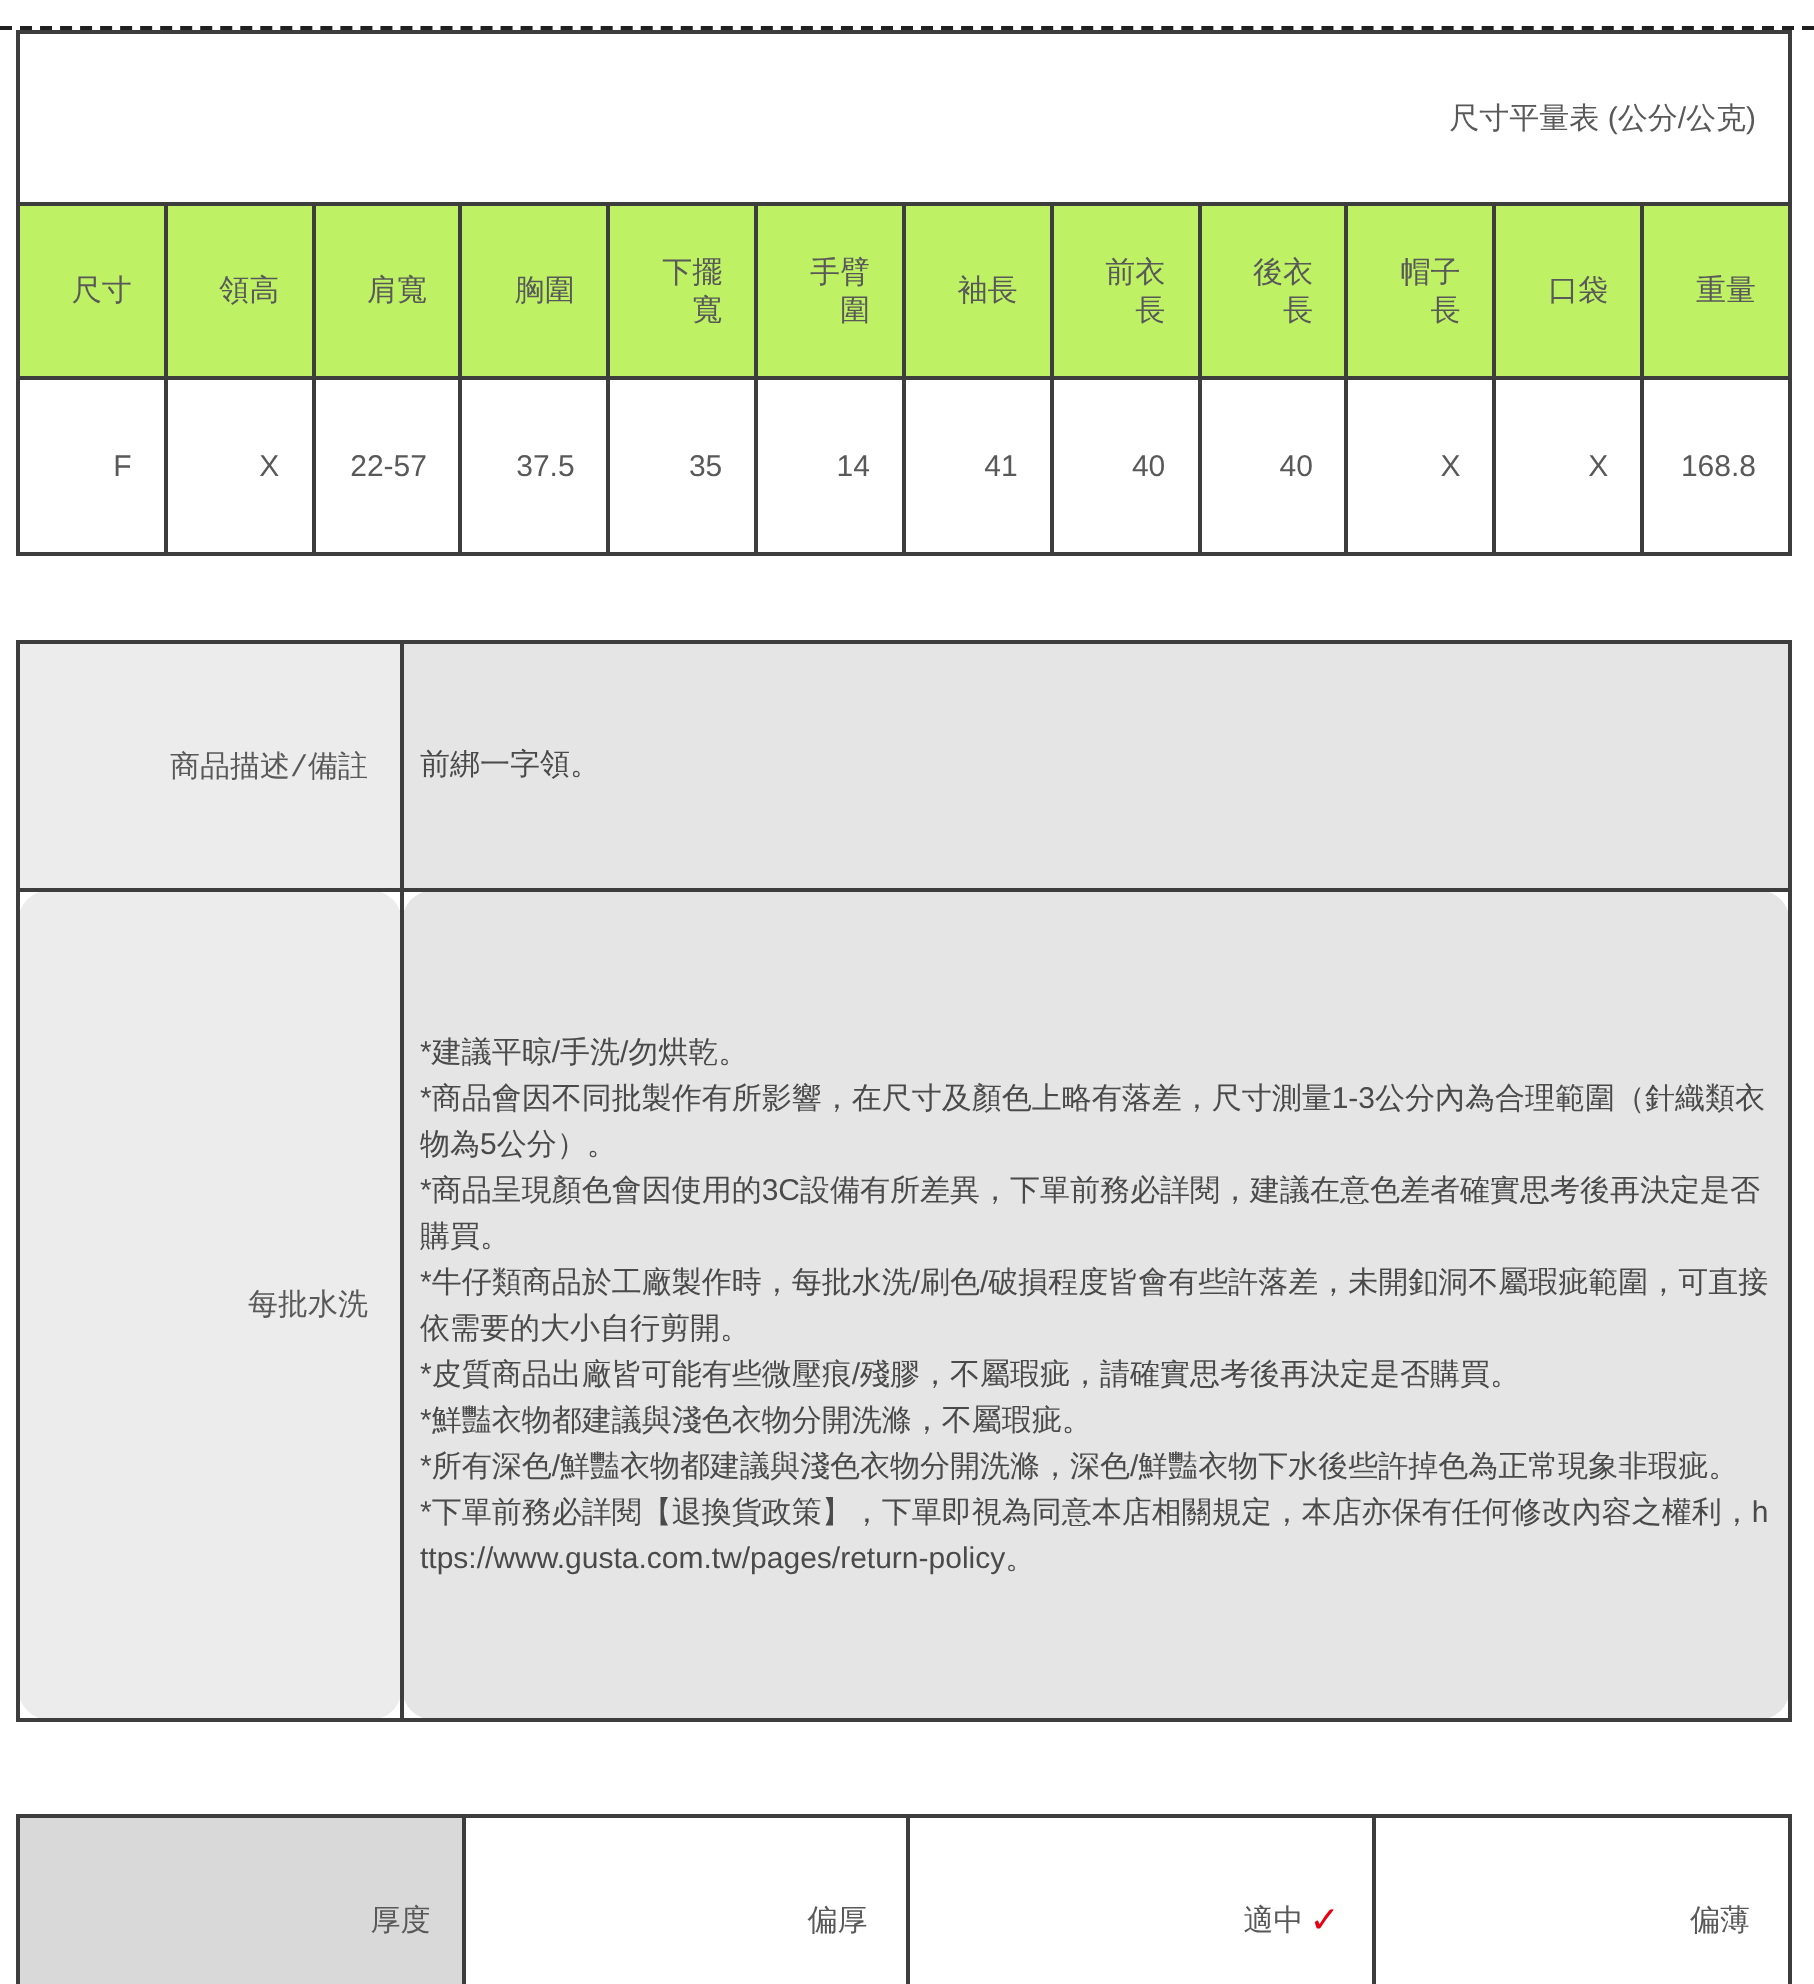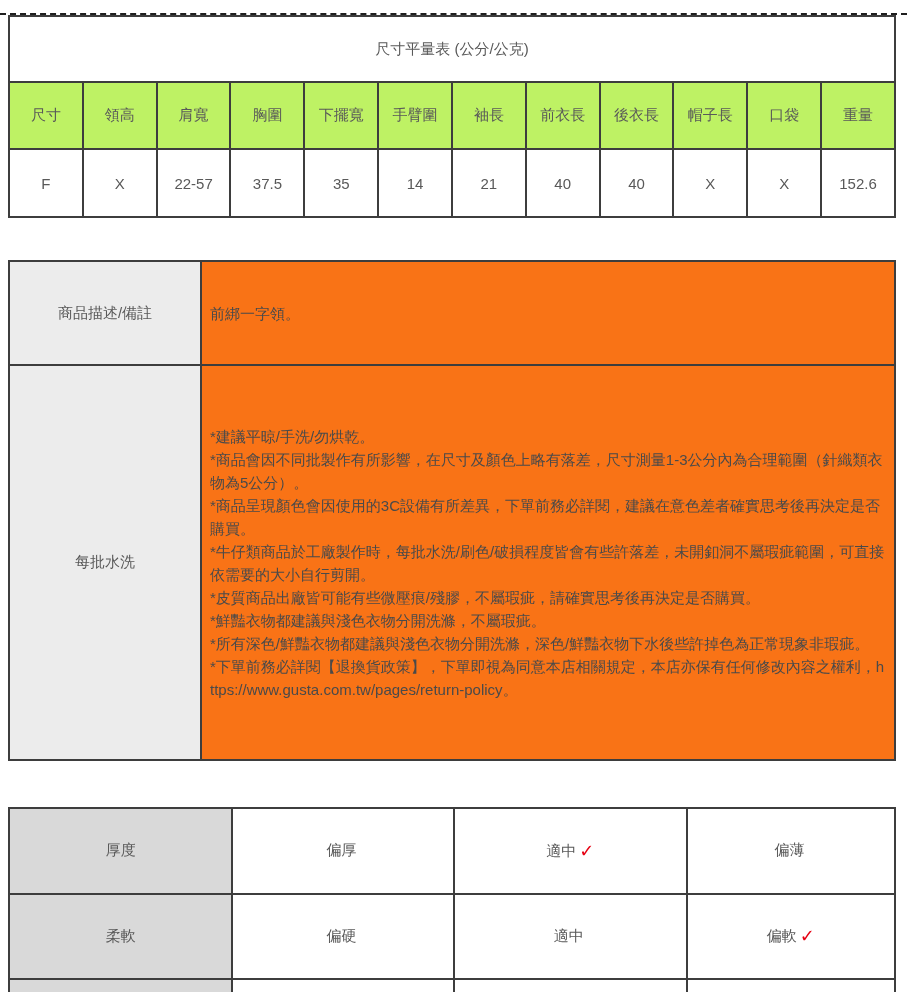--- a/index.html
+++ b/index.html
@@ -30,10 +30,10 @@
   }
   table.tbl th, table.tbl td {
     border: 2px solid #3d3d3d;
-    text-align: center;
+    text-align: right;
     vertical-align: middle;
     font-weight: normal;
-    padding: 6px;
+    padding: 16px;
     overflow: hidden;
   }
 

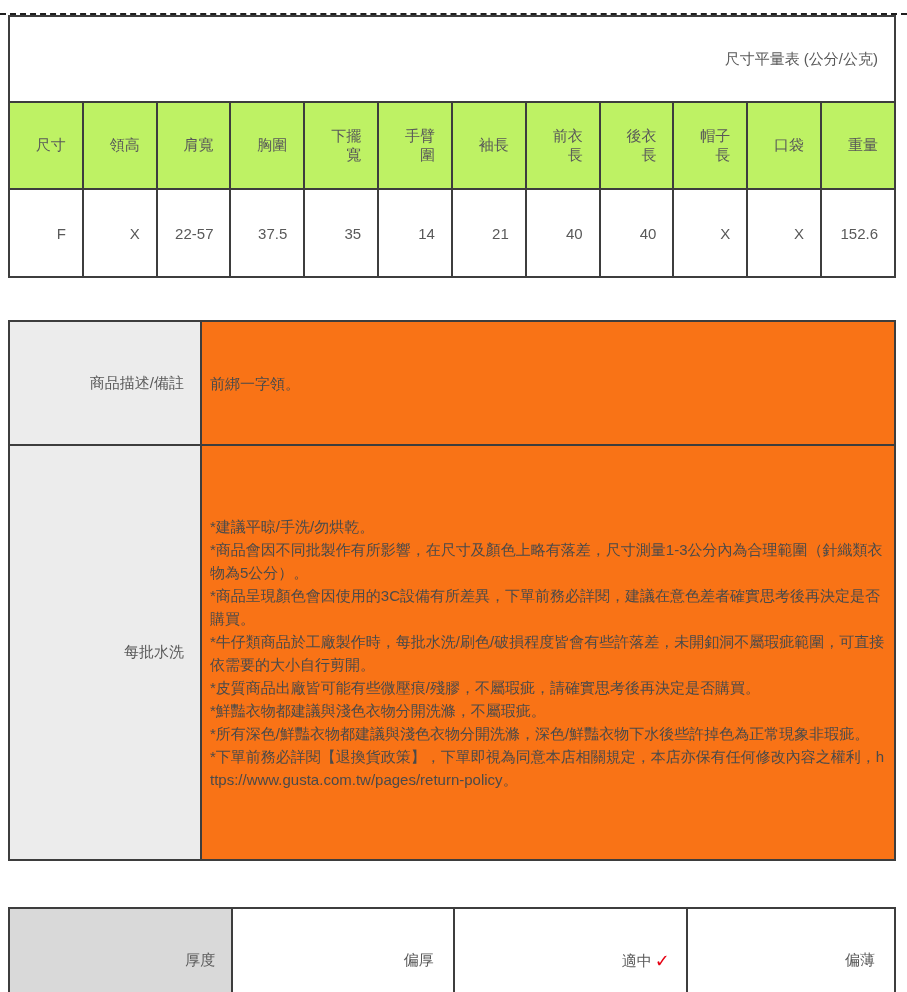--- a/index.html
+++ b/index.html
@@ -112,7 +112,7 @@
       <td>37.5</td>
       <td>35</td>
       <td>14</td>
-      <td>21</td>
+      <td>41</td>
       <td>40</td>
       <td>40</td>
       <td>X</td>

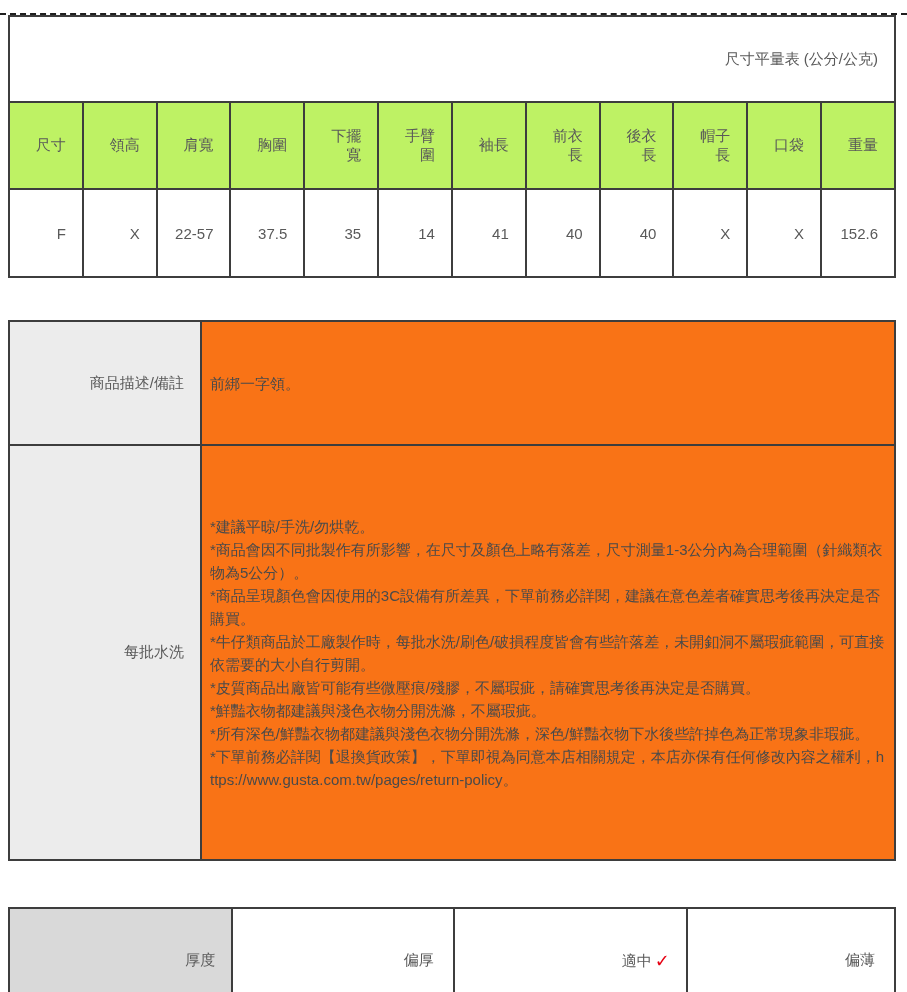--- a/index.html
+++ b/index.html
@@ -117,7 +117,7 @@
       <td>40</td>
       <td>X</td>
       <td>X</td>
-      <td>152.6</td>
+      <td>168.8</td>
     </tr>
   </tbody>
     </table>

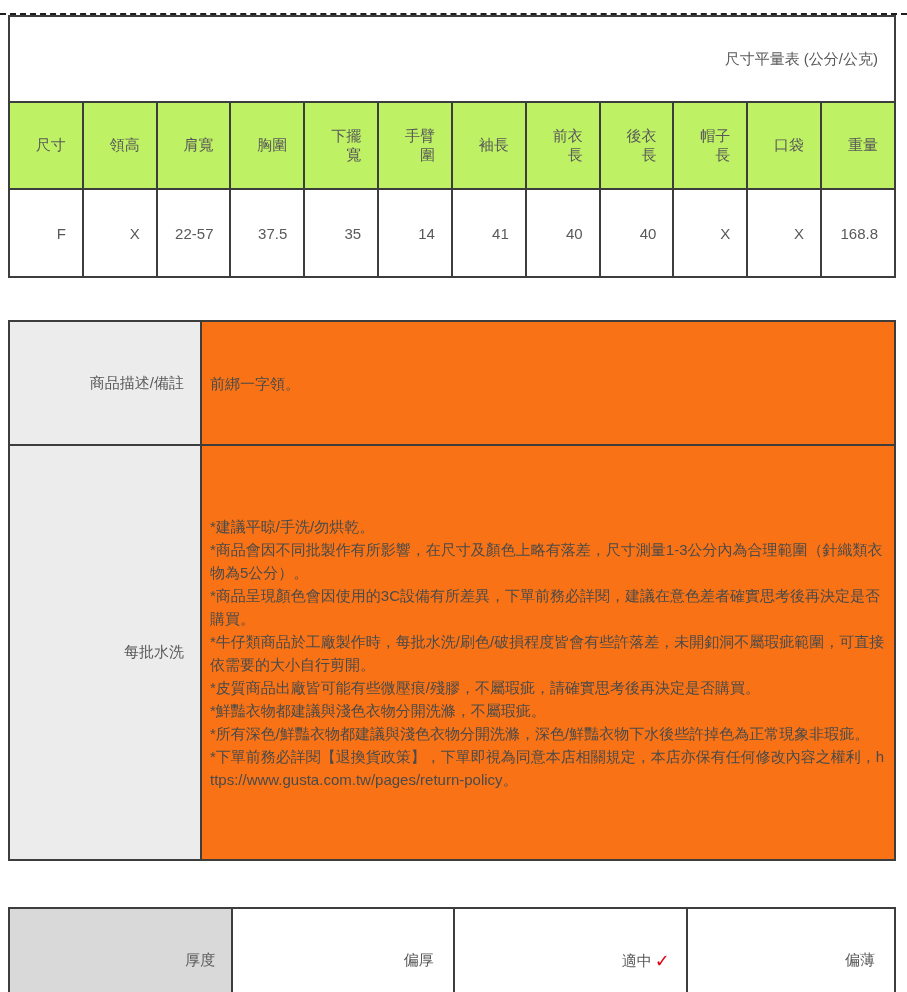--- a/index.html
+++ b/index.html
@@ -49,7 +49,7 @@
   
   .desc-label-col { width: 192px; }
   .desc-tbl .label-cell { background: #ececec; }
-  .desc-tbl .row-desc td { height: 90px; }
+  .desc-tbl .row-desc td { height: 90px; font-family: Liberation Mono, monospace; }
   .desc-tbl .row-notes td { height: 381px; }
   .desc-tbl .content-cell {
     text-align: left;

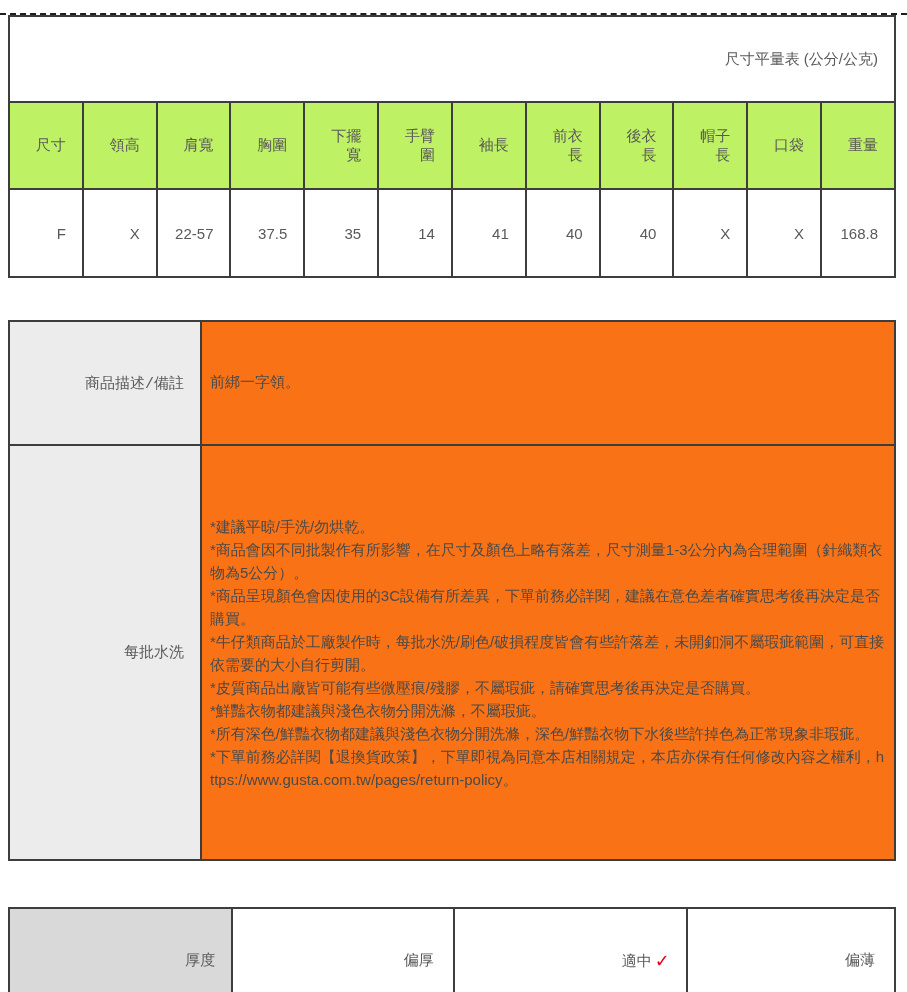--- a/index.html
+++ b/index.html
@@ -54,7 +54,7 @@
   .desc-tbl .content-cell {
     text-align: left;
     padding: 6px 8px;
-    background: #f97316;
+    background: #e5e5e5;
     color: #4a4a4a;
   }
   .content-line {

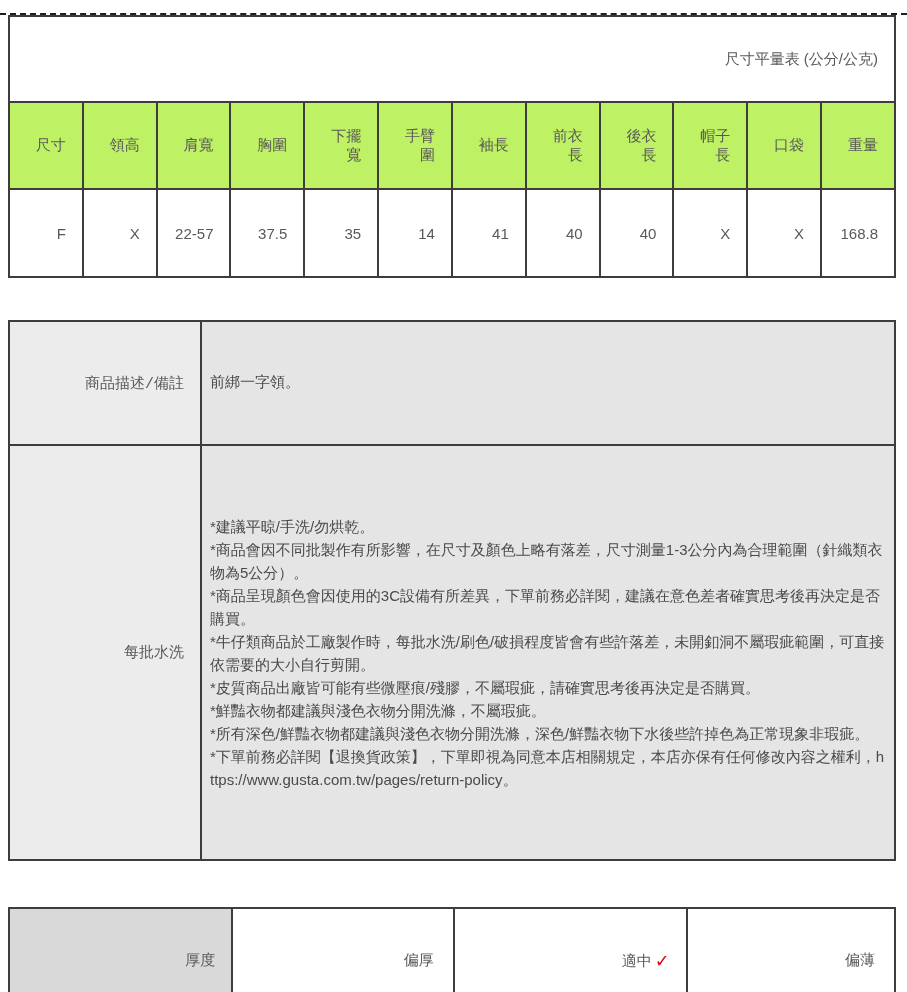--- a/index.html
+++ b/index.html
@@ -50,7 +50,7 @@
   .desc-label-col { width: 192px; }
   .desc-tbl .label-cell { background: #ececec; }
   .desc-tbl .row-desc td { height: 90px; font-family: Liberation Mono, monospace; }
-  .desc-tbl .row-notes td { height: 381px; }
+  .desc-tbl .row-notes td { height: 381px; border-radius: 16px; }
   .desc-tbl .content-cell {
     text-align: left;
     padding: 6px 8px;

